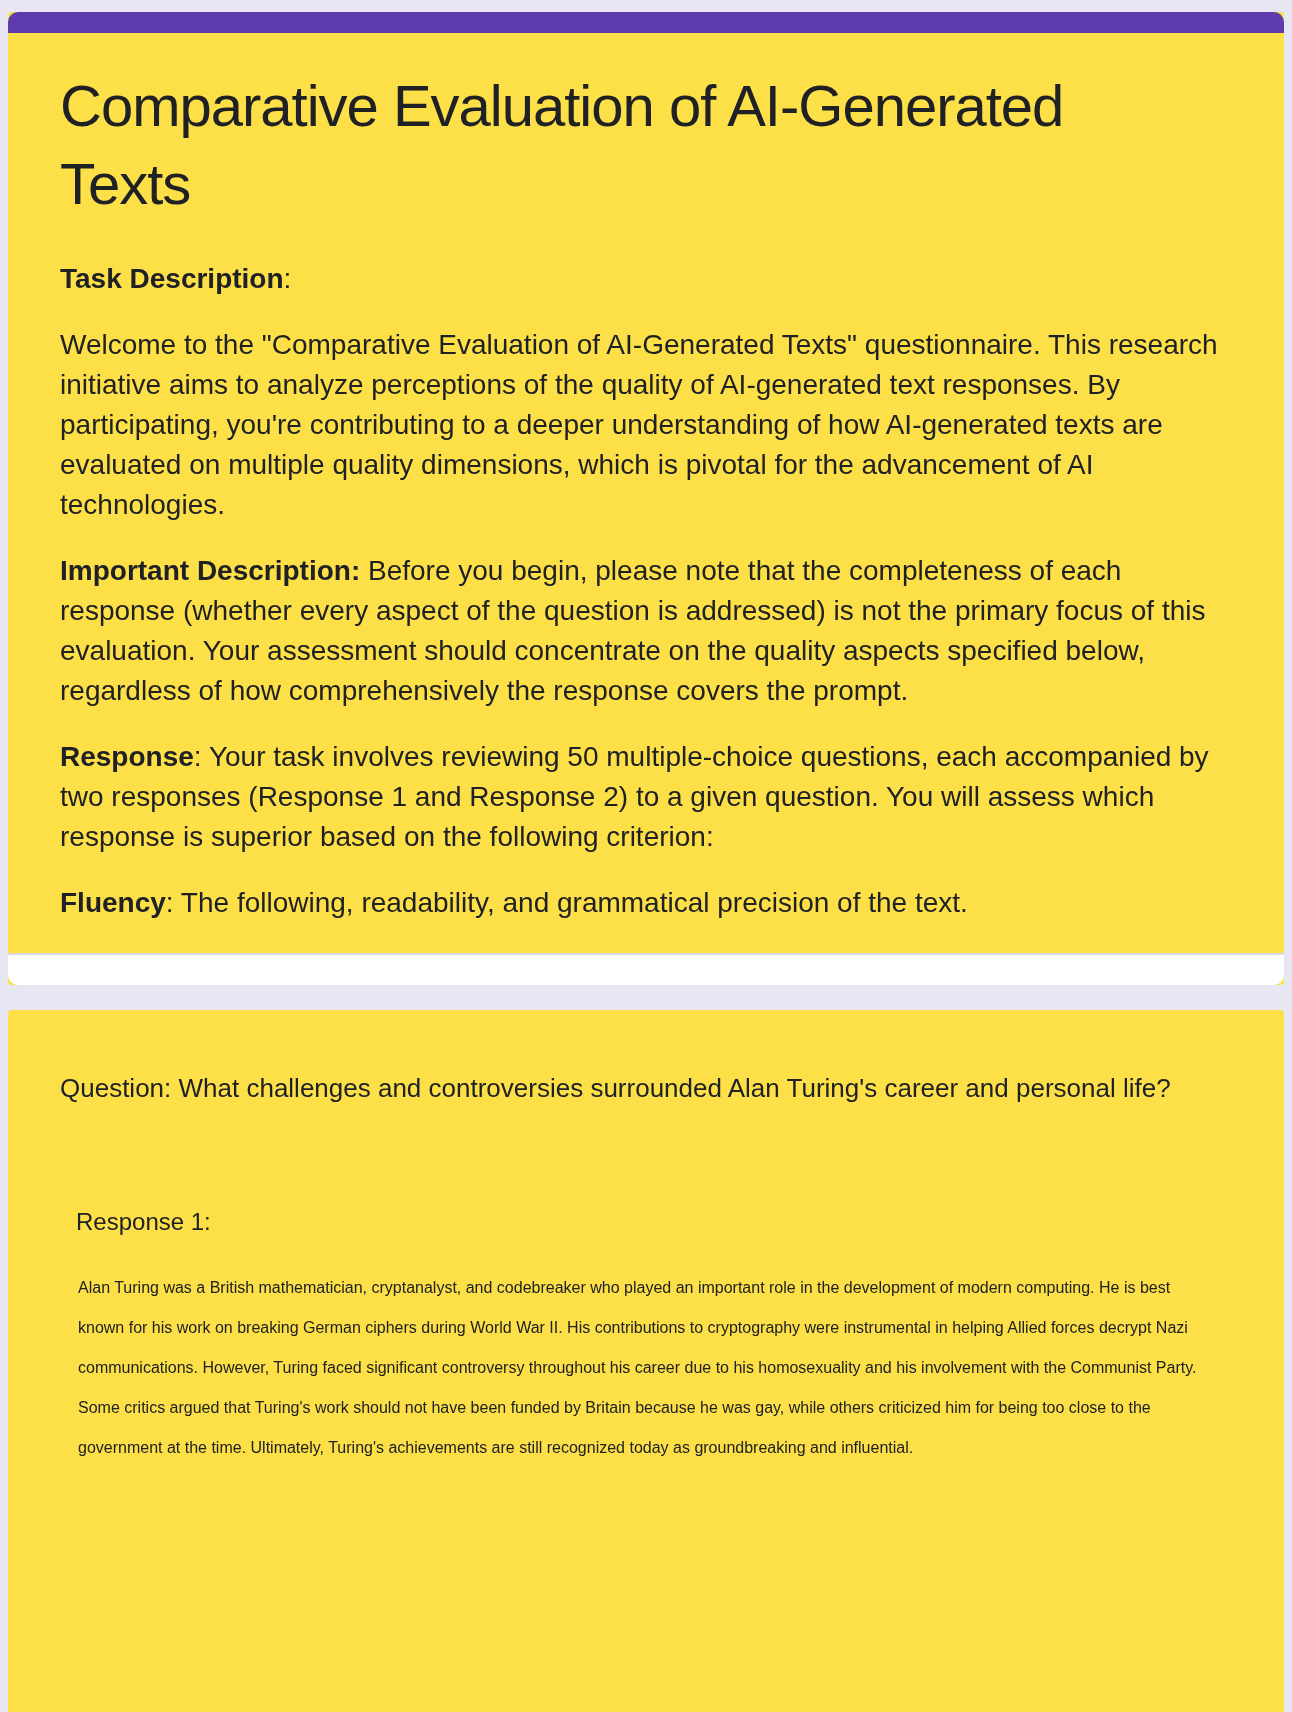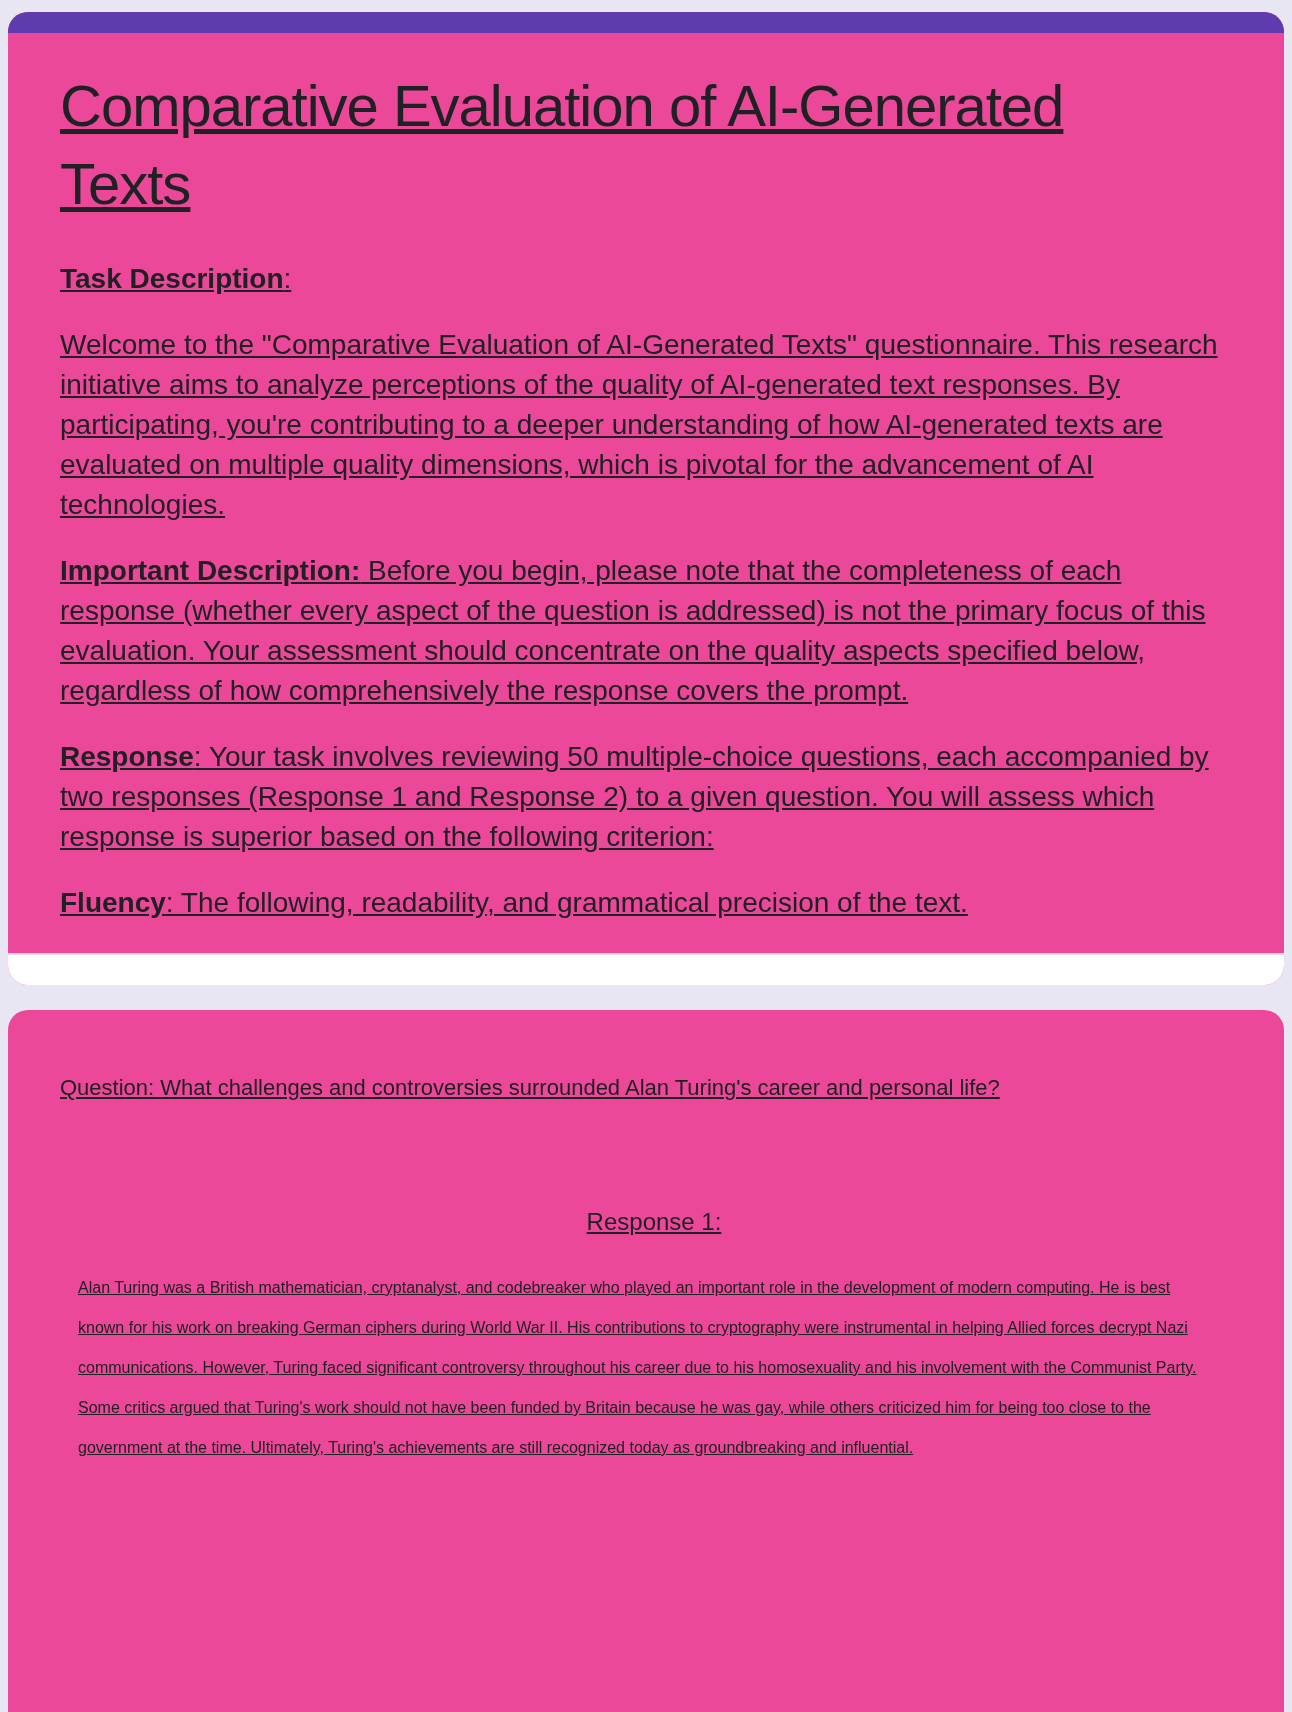--- a/index.html
+++ b/index.html
@@ -15,10 +15,9 @@
   .page { padding-top: 12px; }
   .card {
     margin: 0 8px;
-    background: #ec4899;
-    border-radius: 20px;
+    background: #fde047;
+    border-radius: 4px;
     overflow: hidden;
-    text-decoration: underline;
   }
   .accent-bar {
     height: 21px;

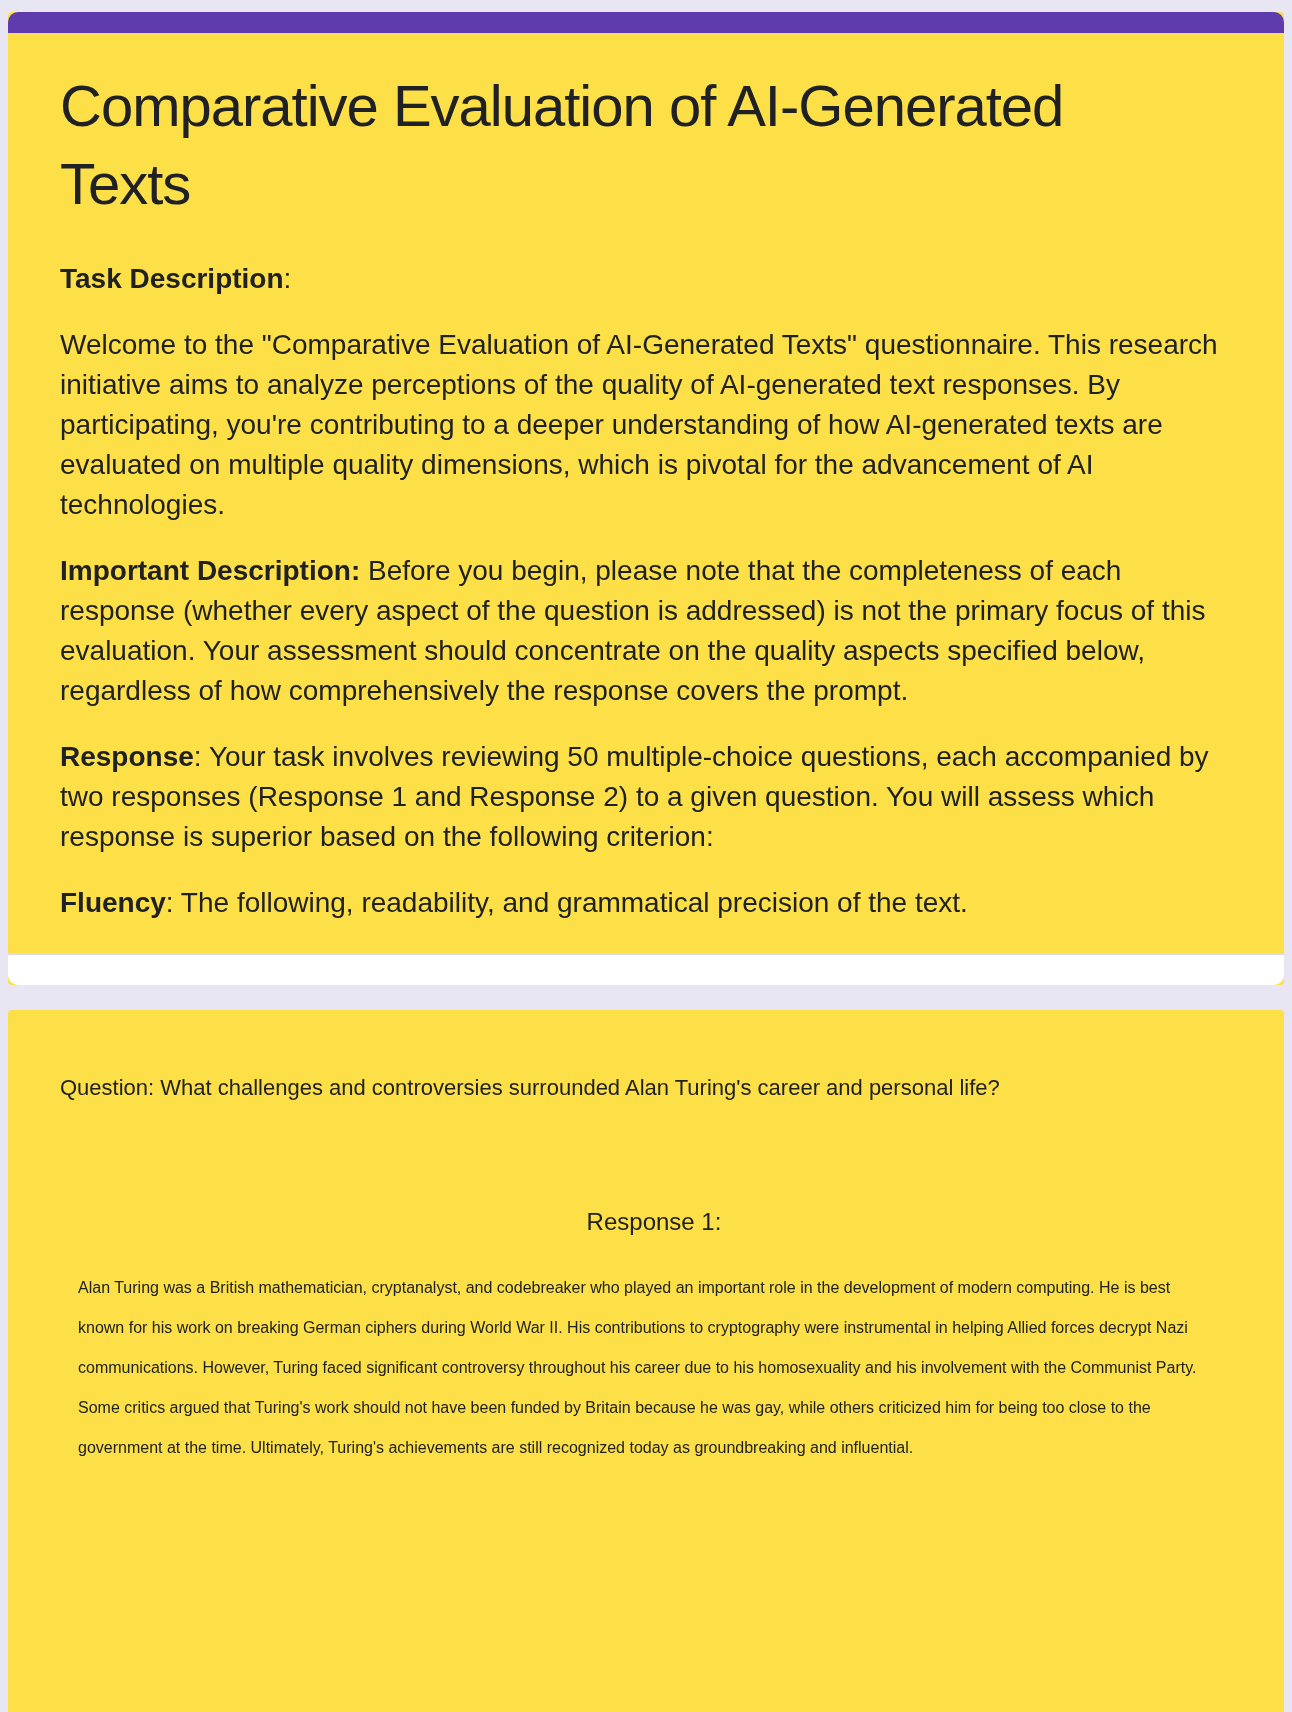--- a/index.html
+++ b/index.html
@@ -54,7 +54,7 @@
     min-height: 720px;
   }
   .question-title {
-    font-size: 22px;
+    font-size: 26px;
     line-height: 48px;
     font-weight: 400;
     margin: 0 0 90px 0;

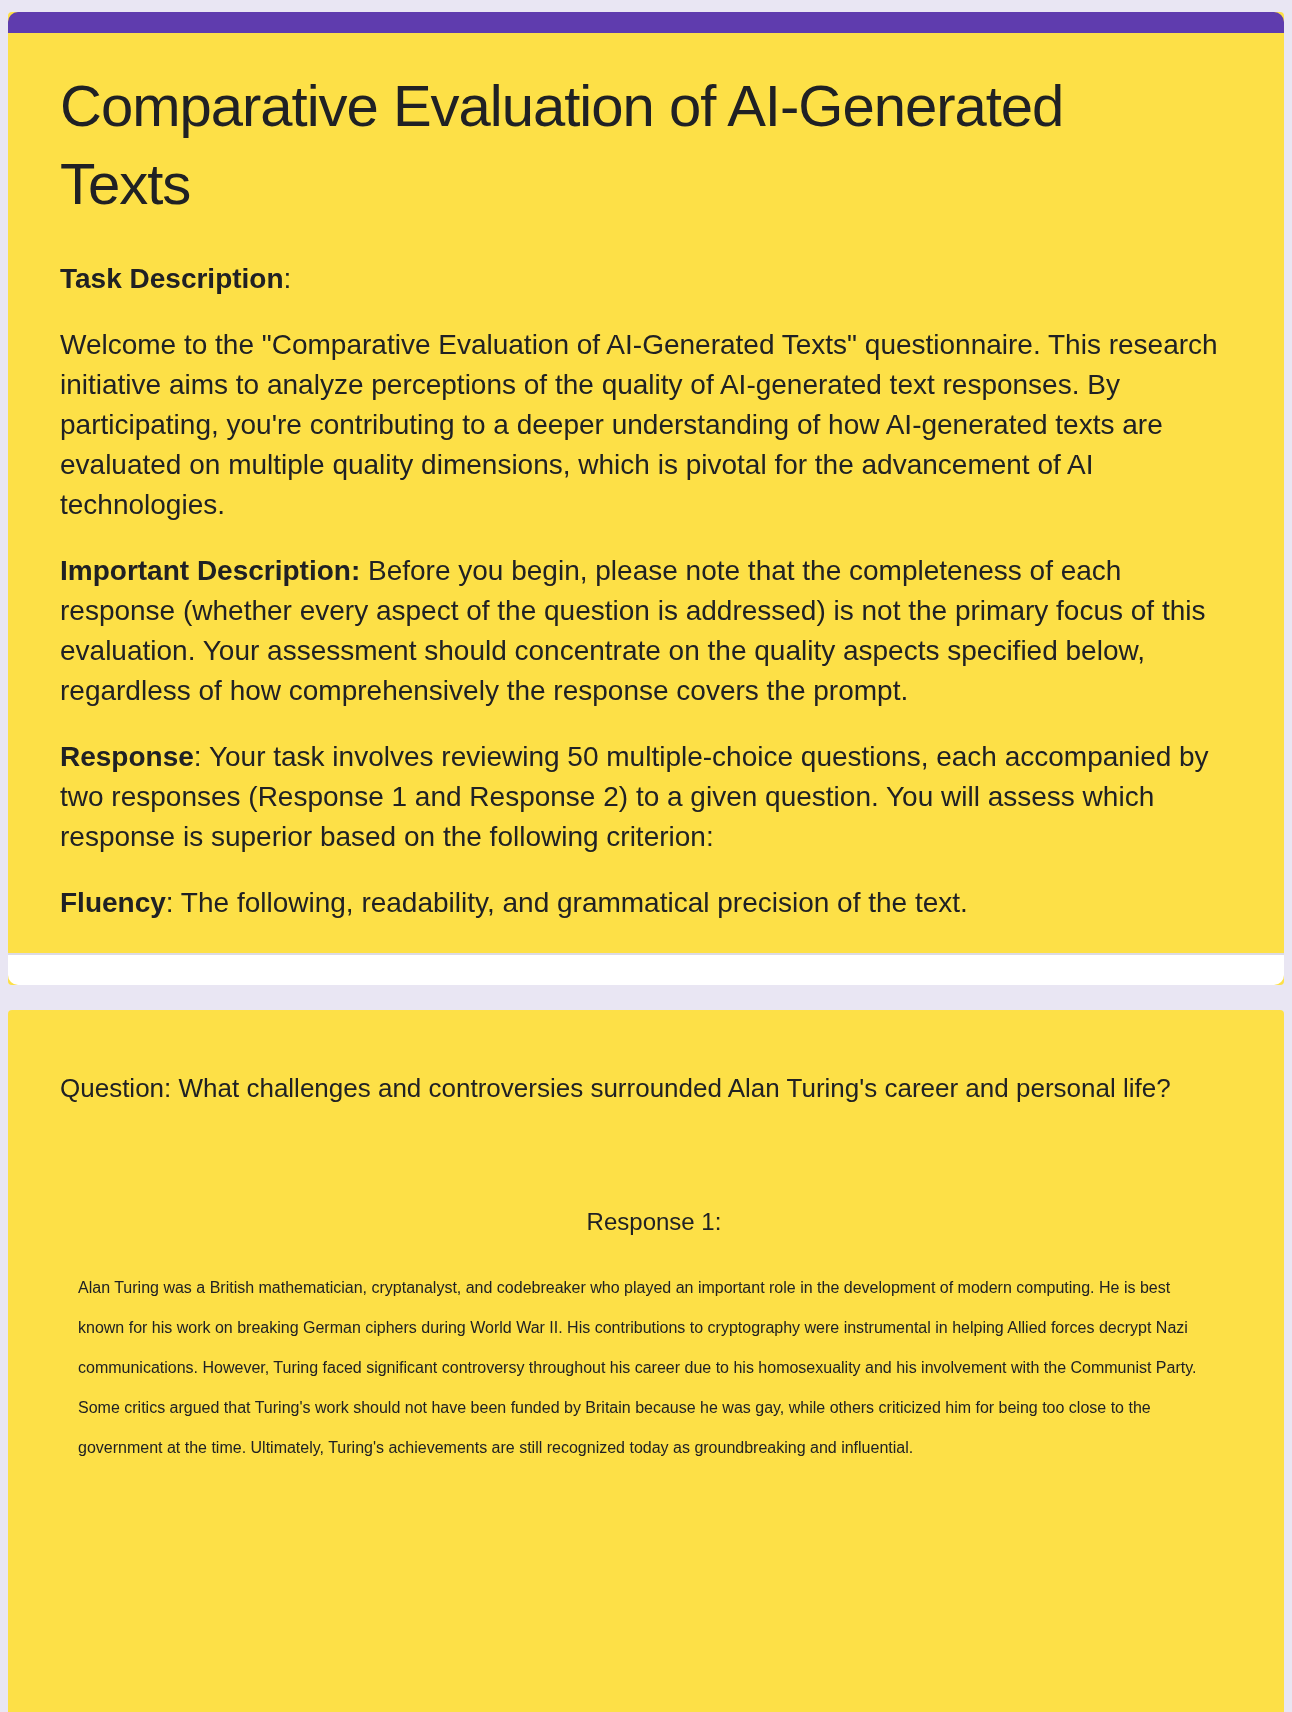--- a/index.html
+++ b/index.html
@@ -64,7 +64,6 @@
     font-size: 24px;
     line-height: 40px;
     margin: 0 0 26px 16px;
-    text-align: center;
   }
   .response-text {
     font-size: 16px;

